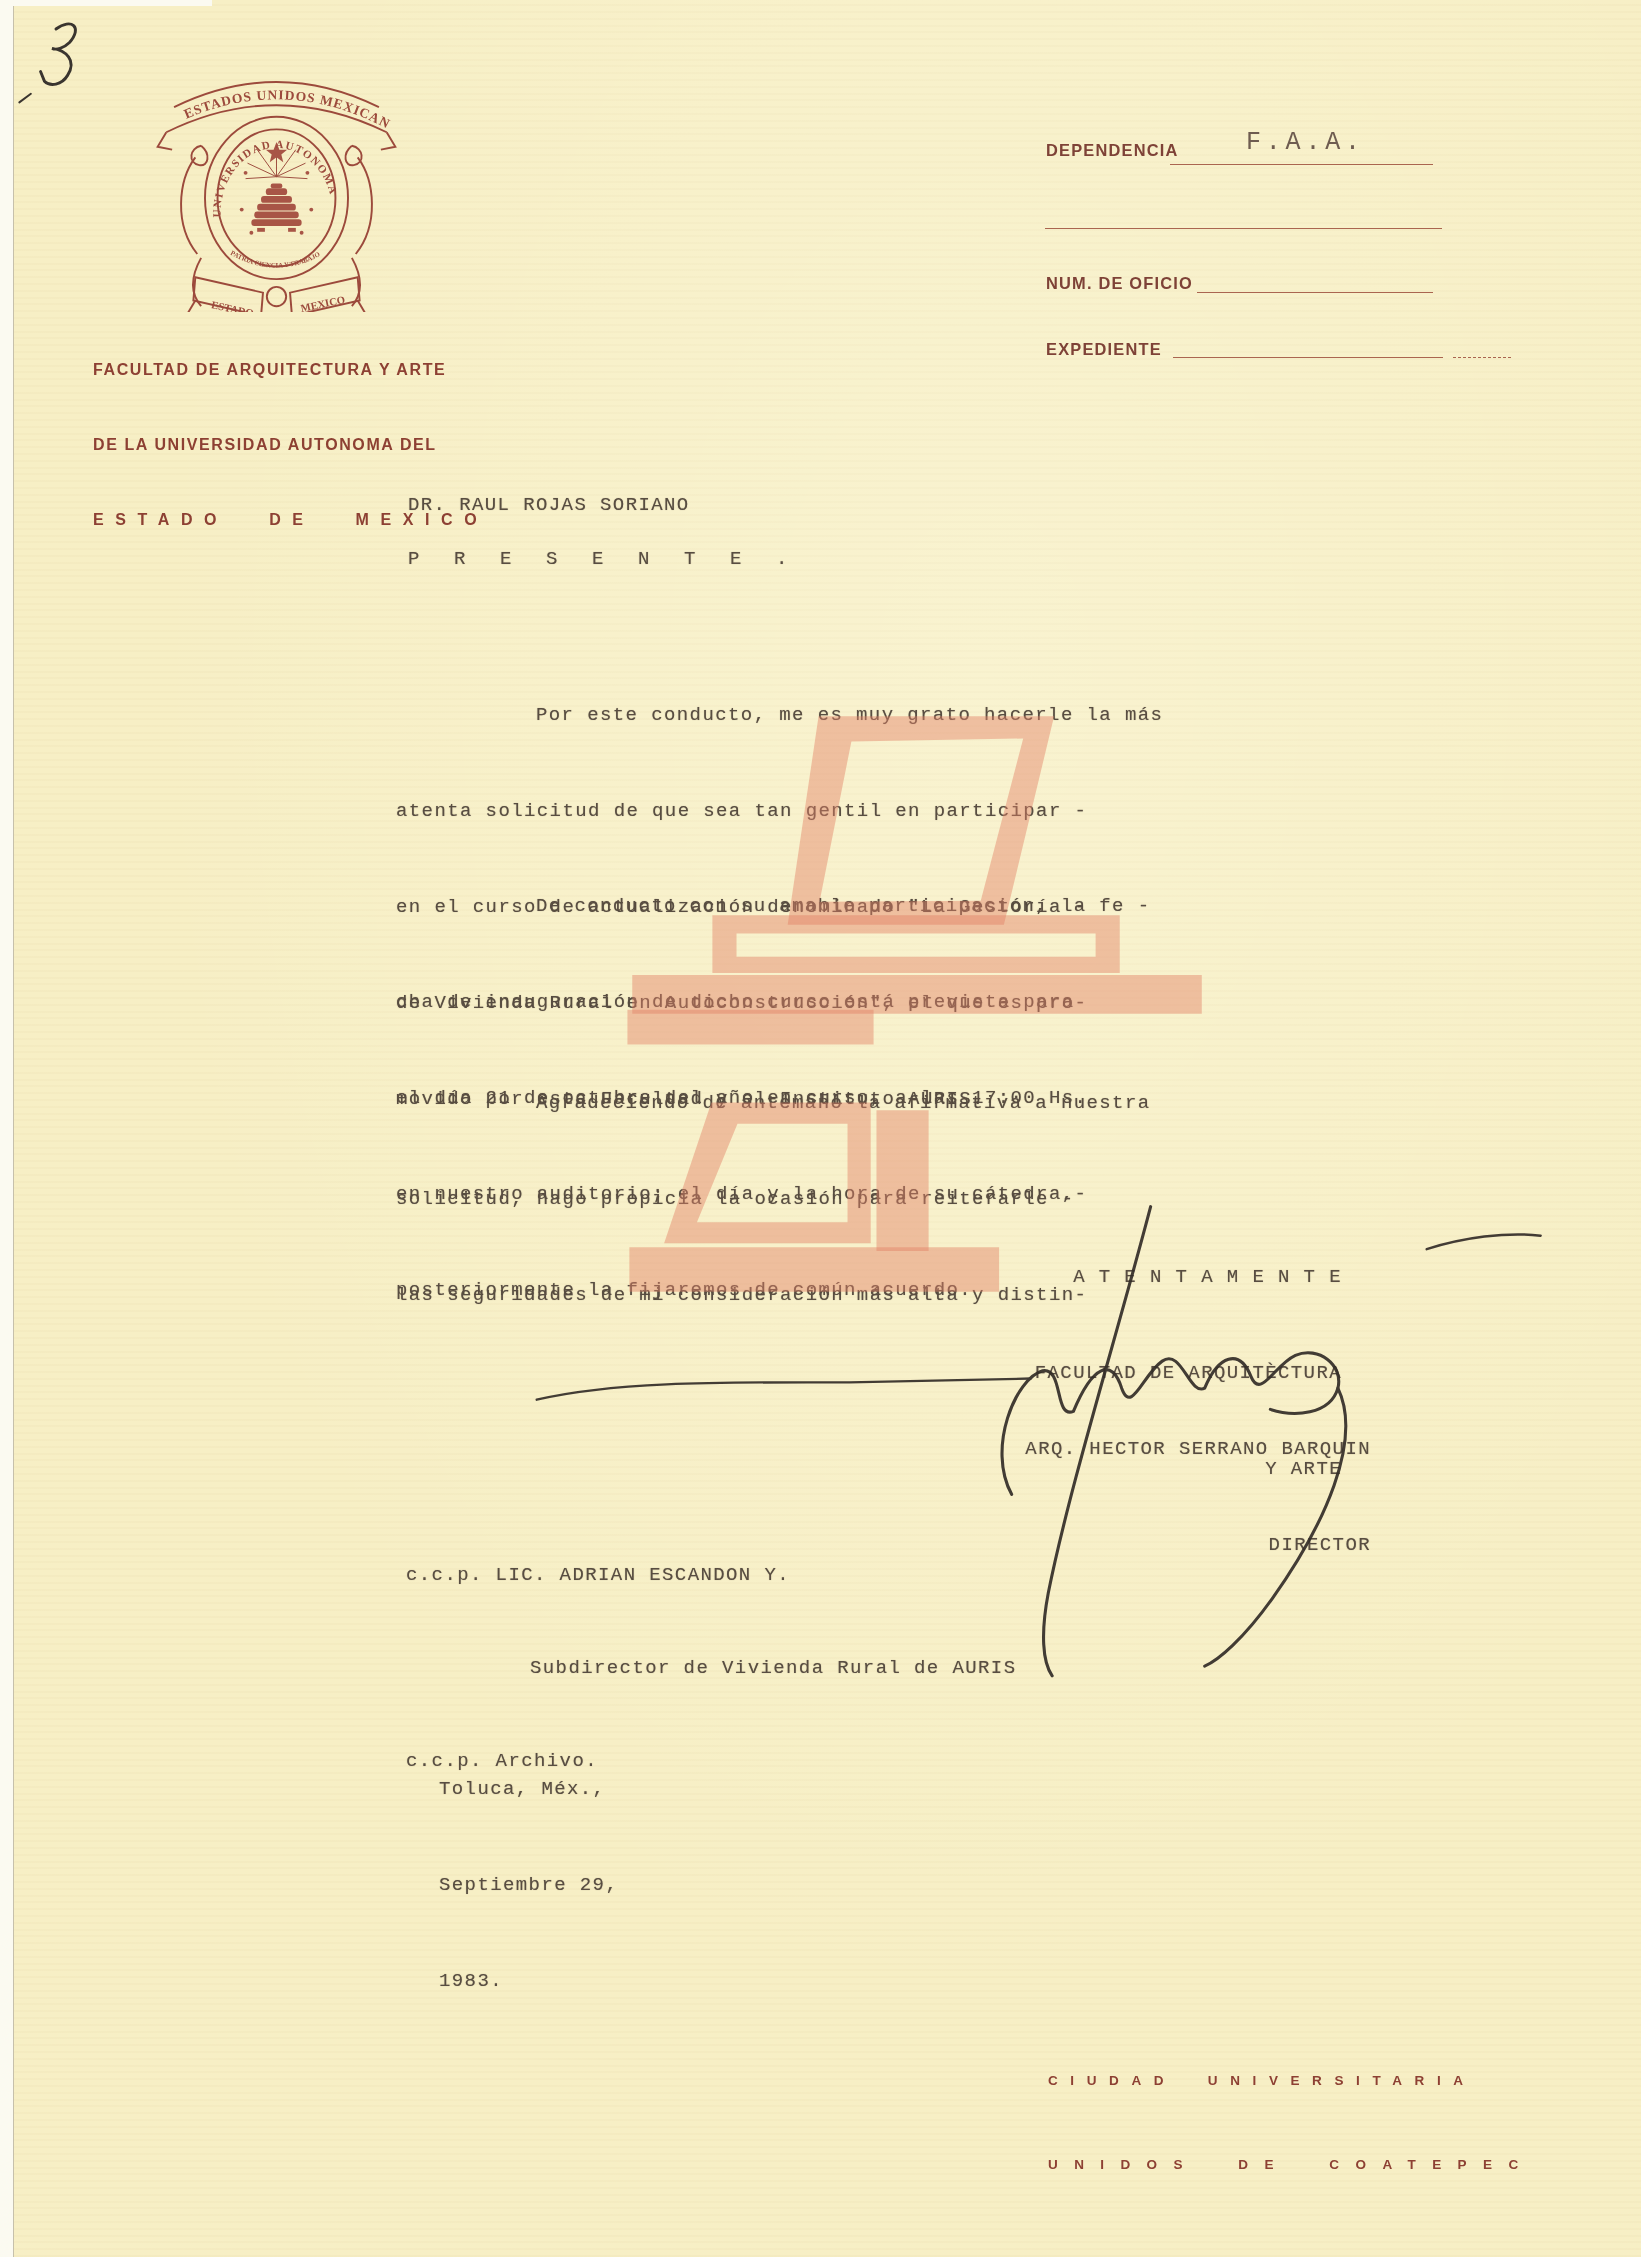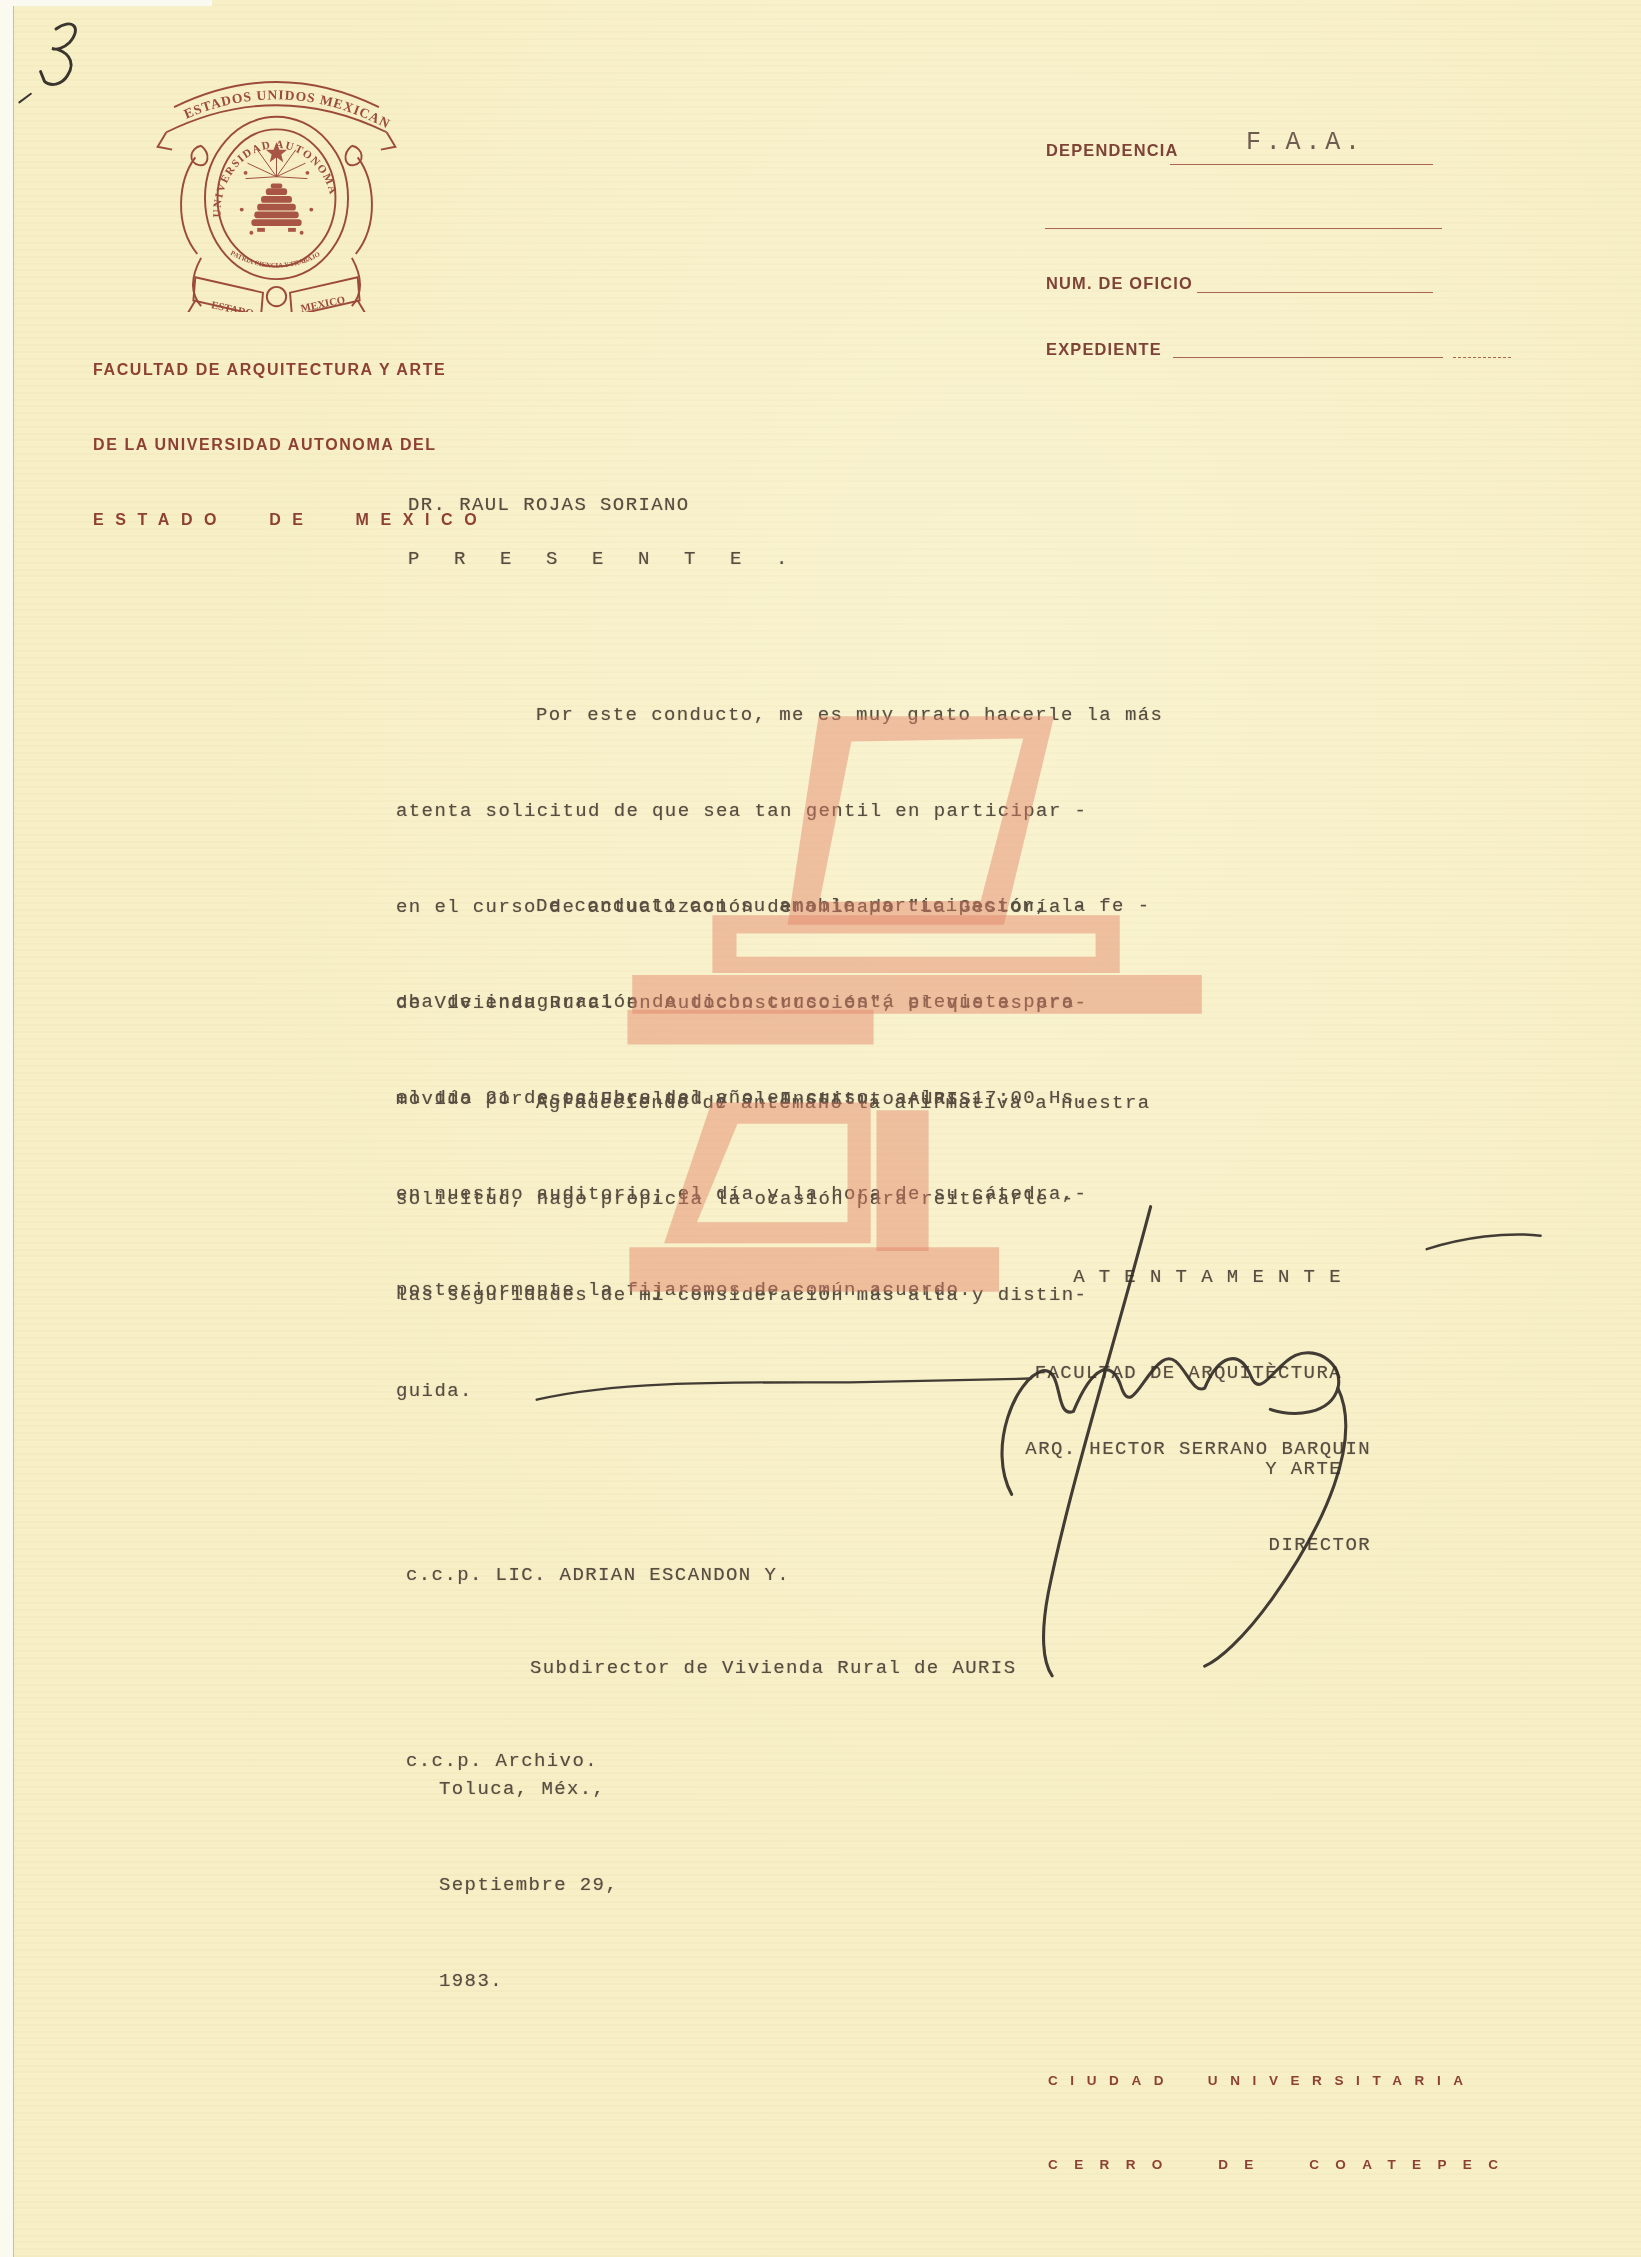--- a/index.html
+++ b/index.html
@@ -153,7 +153,6 @@
     <div class="tline indent">Agradeciendo de antemano la afirmativa a nuestra</div>
     <div class="tline">solicitud, hago propicia la ocasión para reiterarle -</div>
     <div class="tline">las seguridades de mi consideración más alta y distin-</div>
-    <div class="tline">guida.</div>
   </div>
 
   <div class="type center" style="left:888px;top:1197px;width:454px;">

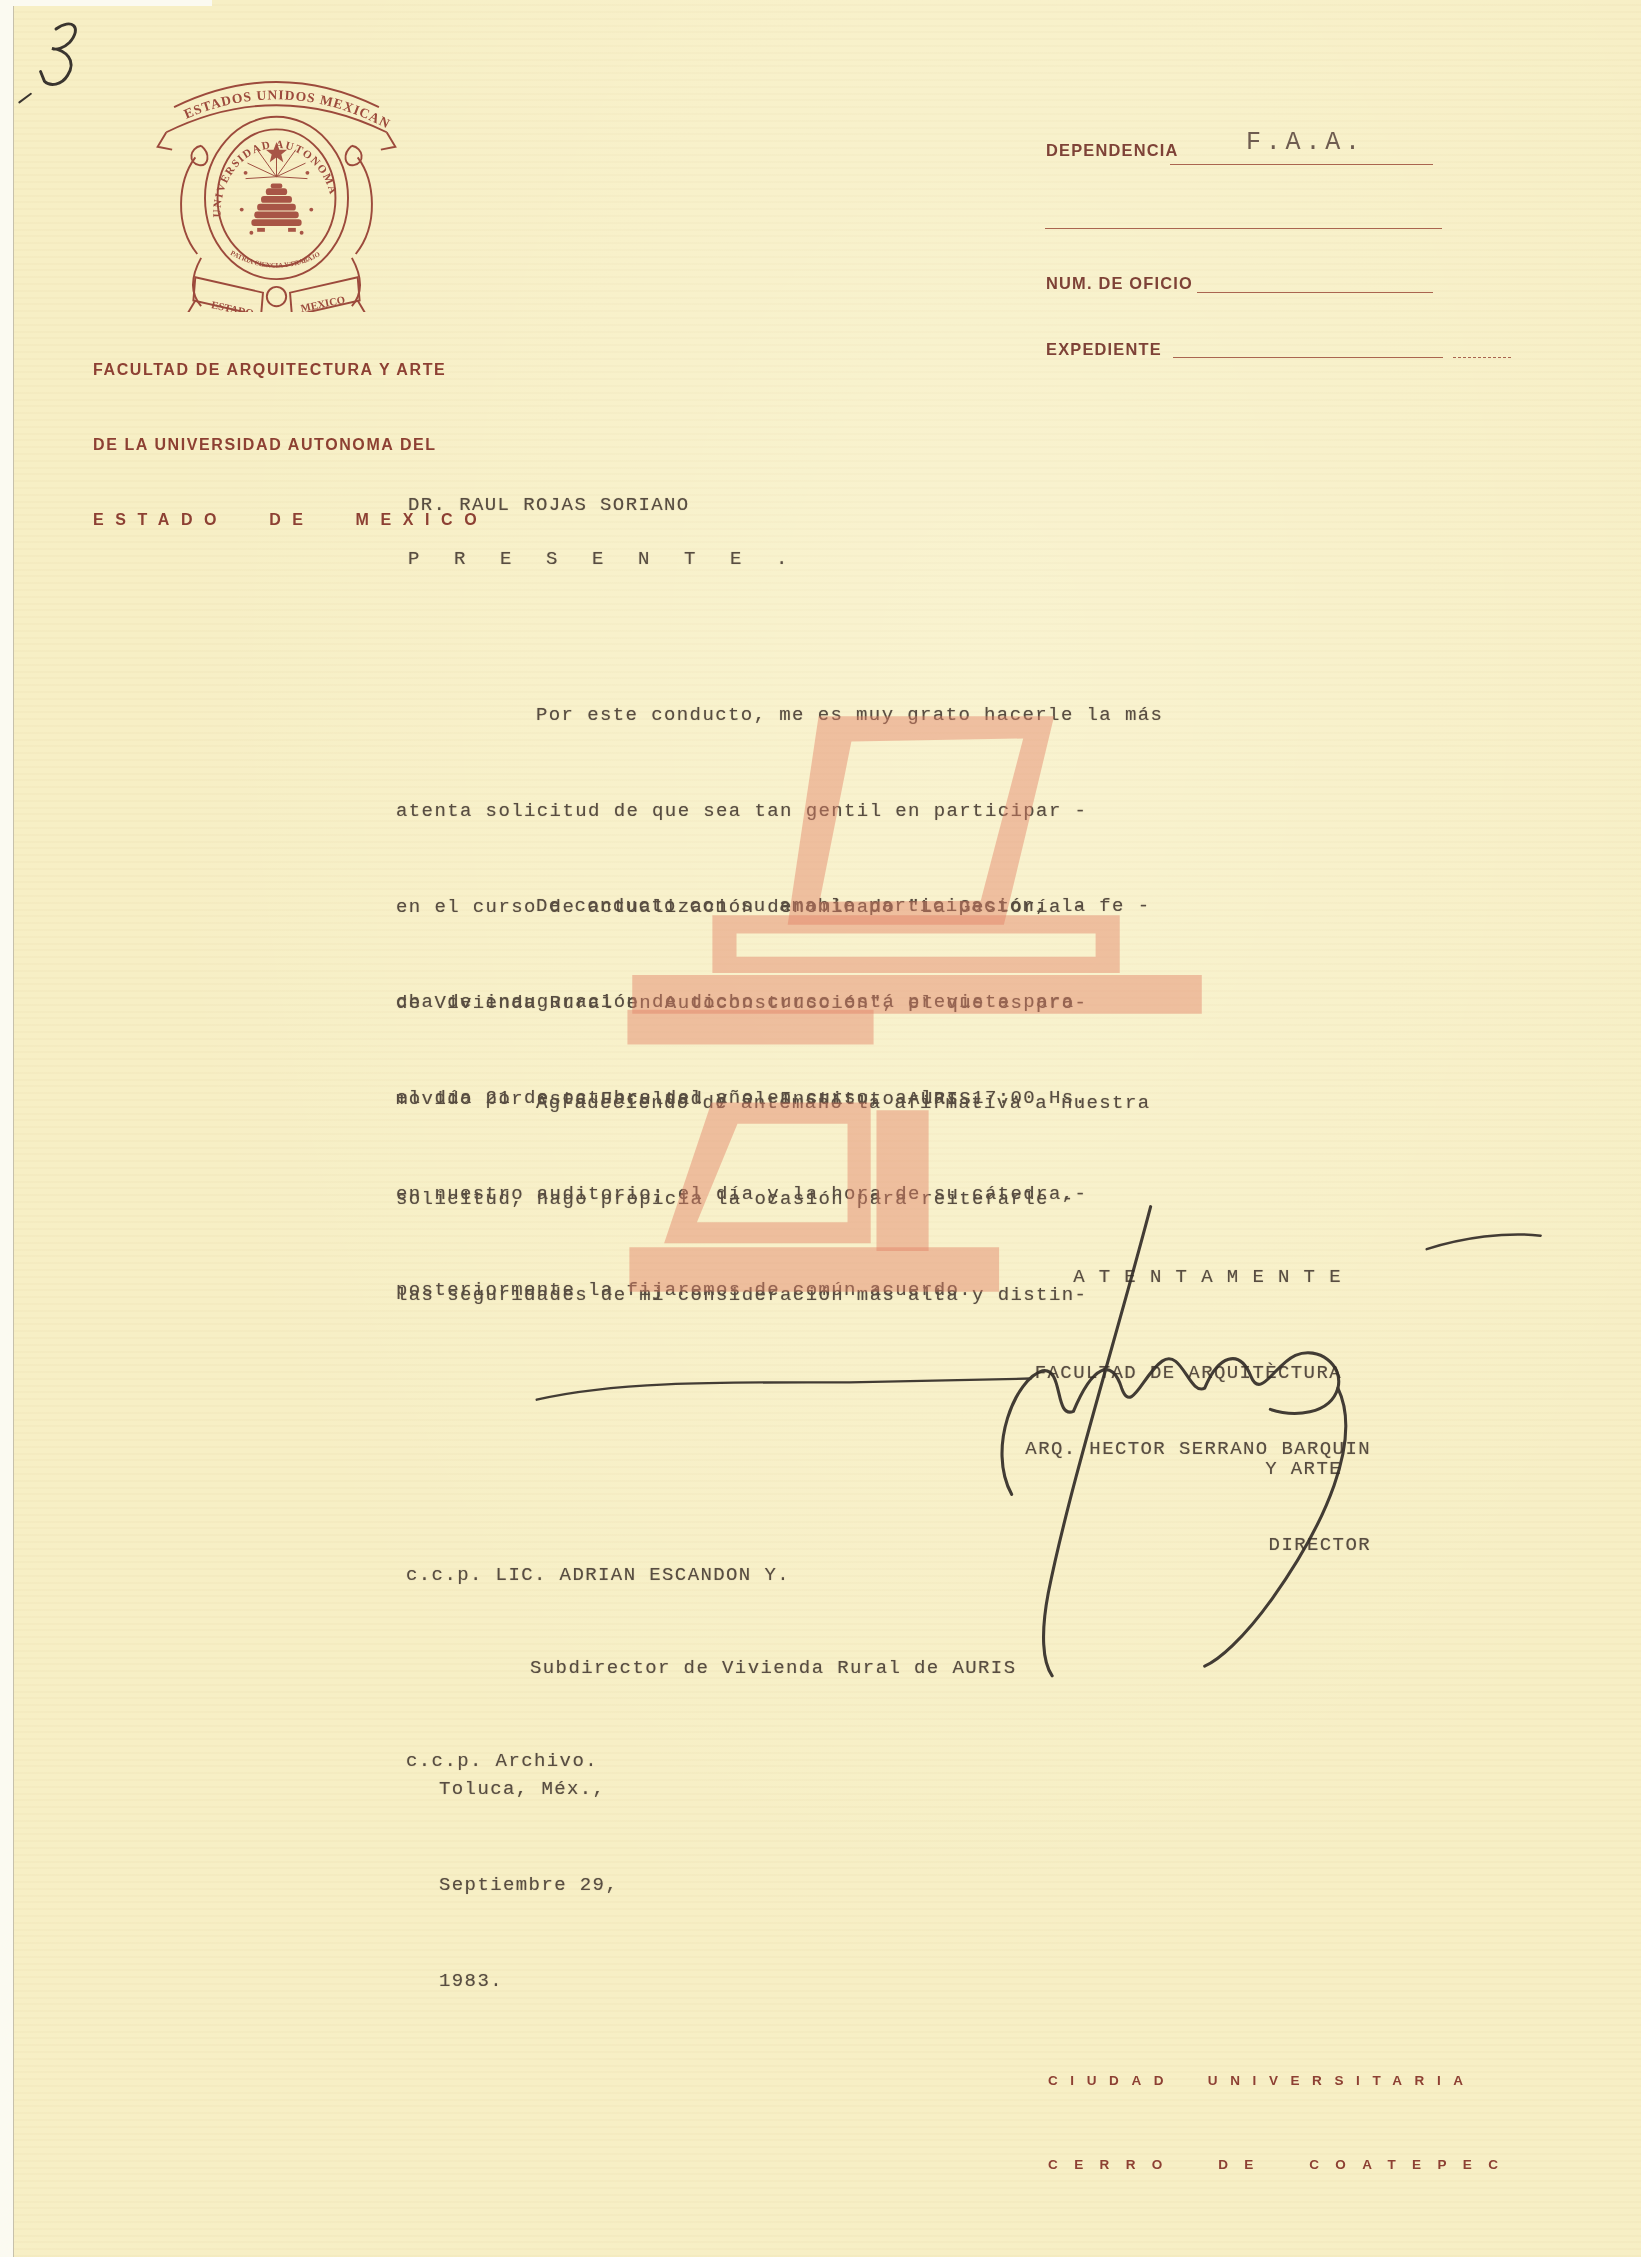--- a/index.html
+++ b/index.html
@@ -179,7 +179,7 @@
 
   <div class="footer">
     <div class="f1">CIUDAD UNIVERSITARIA</div>
-    <div class="f2">CERRO DE COATEPEC</div>
+    <div class="f2">UNIDOS DE COATEPEC</div>
   </div>
 
   <svg class="overlay" viewBox="0 0 1700 2338">

